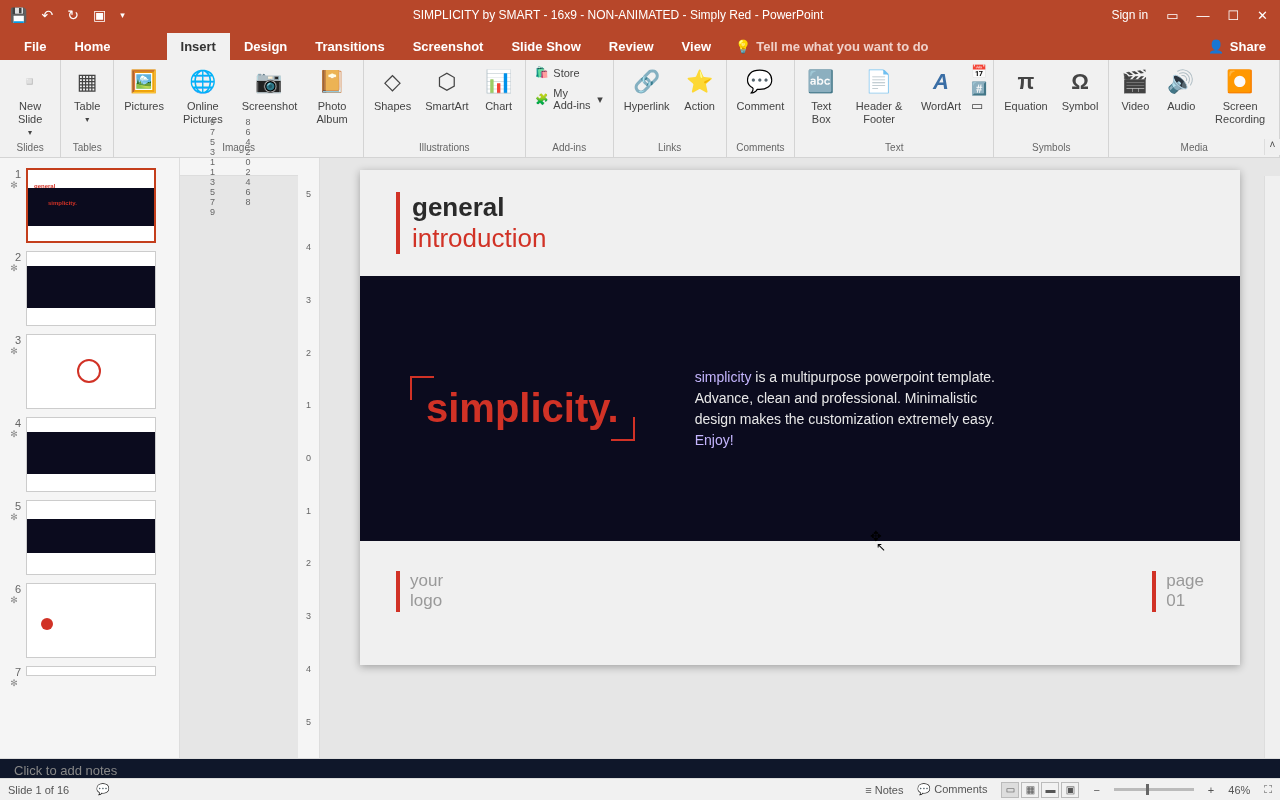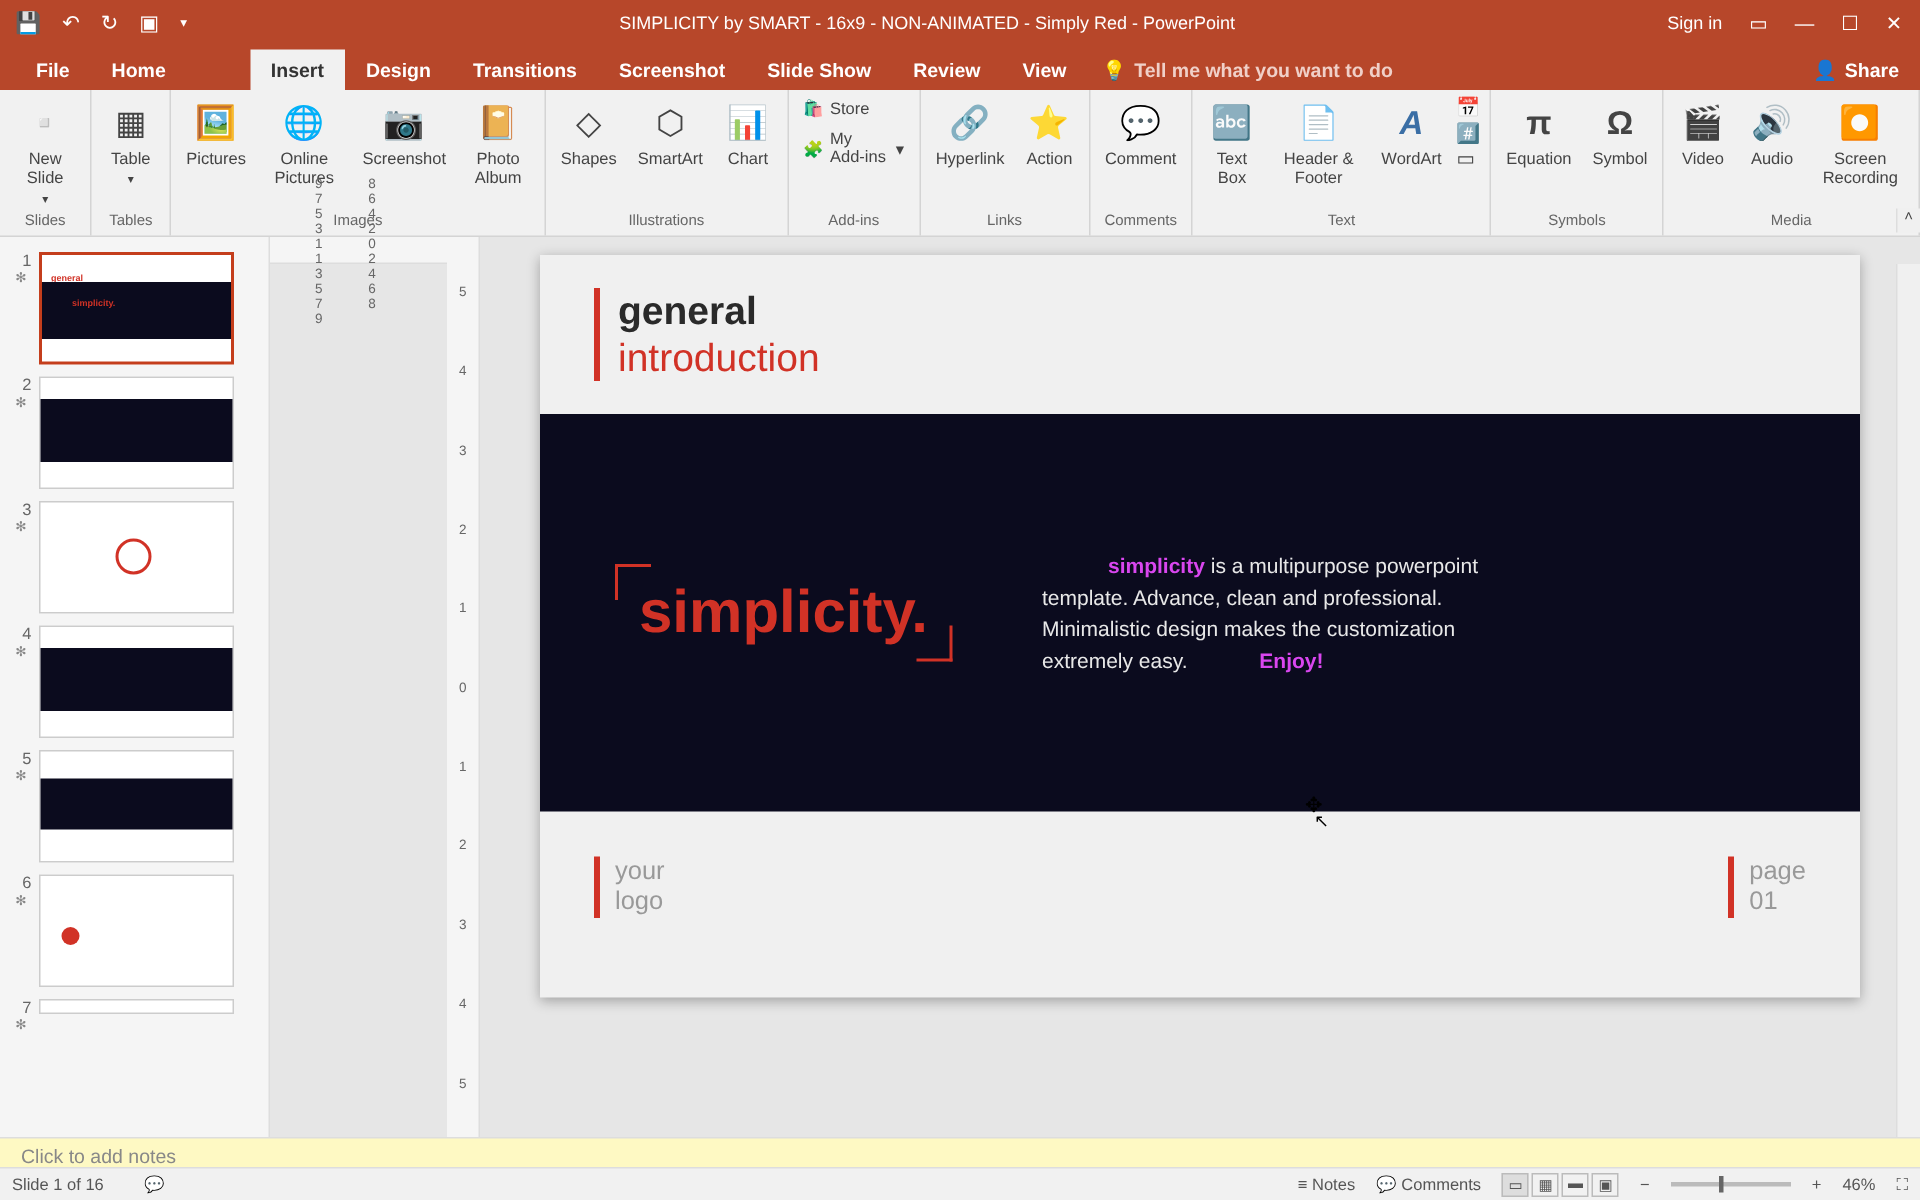--- a/index.html
+++ b/index.html
@@ -58,7 +58,7 @@
 .brand-box .br { position:absolute; bottom:0; right:0; width:24px; height:24px; border-bottom:2px solid #d13226; border-right:2px solid #d13226;}
 .brand-text { font-size: 40px; font-weight: 700; color: #d13226; }
 .desc { color: #e8e8e8; font-size: 14px; line-height: 1.5; max-width: 310px; }
-.desc .hl { color: #d946ef; font-weight: 700; margin-left: 44px; }
+.desc .hl { color: #c4b5fd; font-weight: 400; }
 .slide-footer { display: flex; justify-content: space-between; padding: 30px 36px 0; }
 .foot-item { border-left: 4px solid #d13226; padding-left: 10px; color: #999; font-size: 17px; line-height:1.2; font-weight:500;}
 

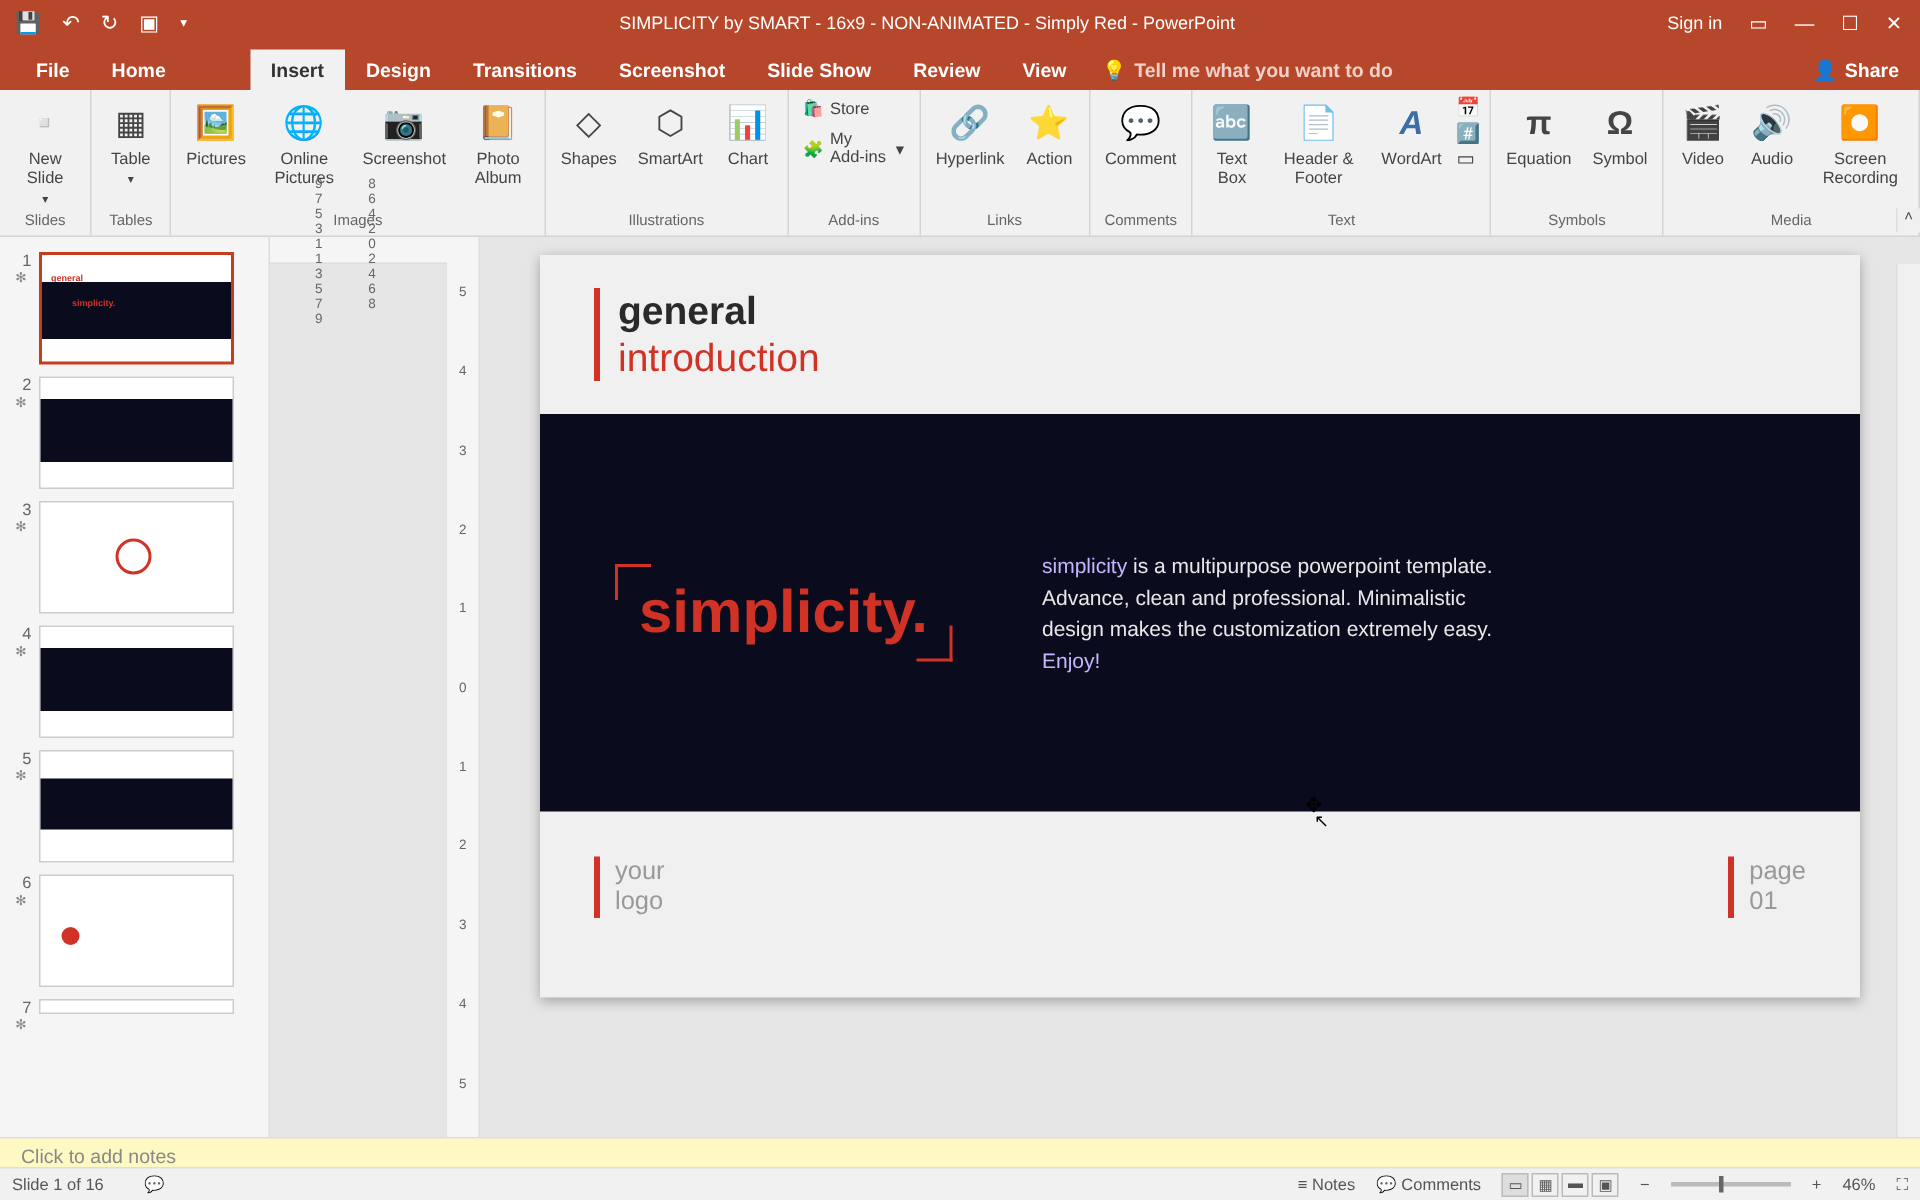--- a/index.html
+++ b/index.html
@@ -63,7 +63,7 @@
 .foot-item { border-left: 4px solid #d13226; padding-left: 10px; color: #999; font-size: 17px; line-height:1.2; font-weight:500;}
 
 
-.notes { height: 20px; background: #fef9c3; border-top: 1px solid #ddd; padding: 4px 14px; color: #888; font-size: 13px; }
+.notes { height: 20px; background: #0f172a; border-top: 1px solid #ddd; padding: 4px 14px; color: #888; font-size: 13px; }
 
 
 .statusbar { height: 22px; background: #f1f1f1; border-top: 1px solid #ddd; display: flex; align-items: center; font-size: 11px; color: #555; padding: 0 8px; }

